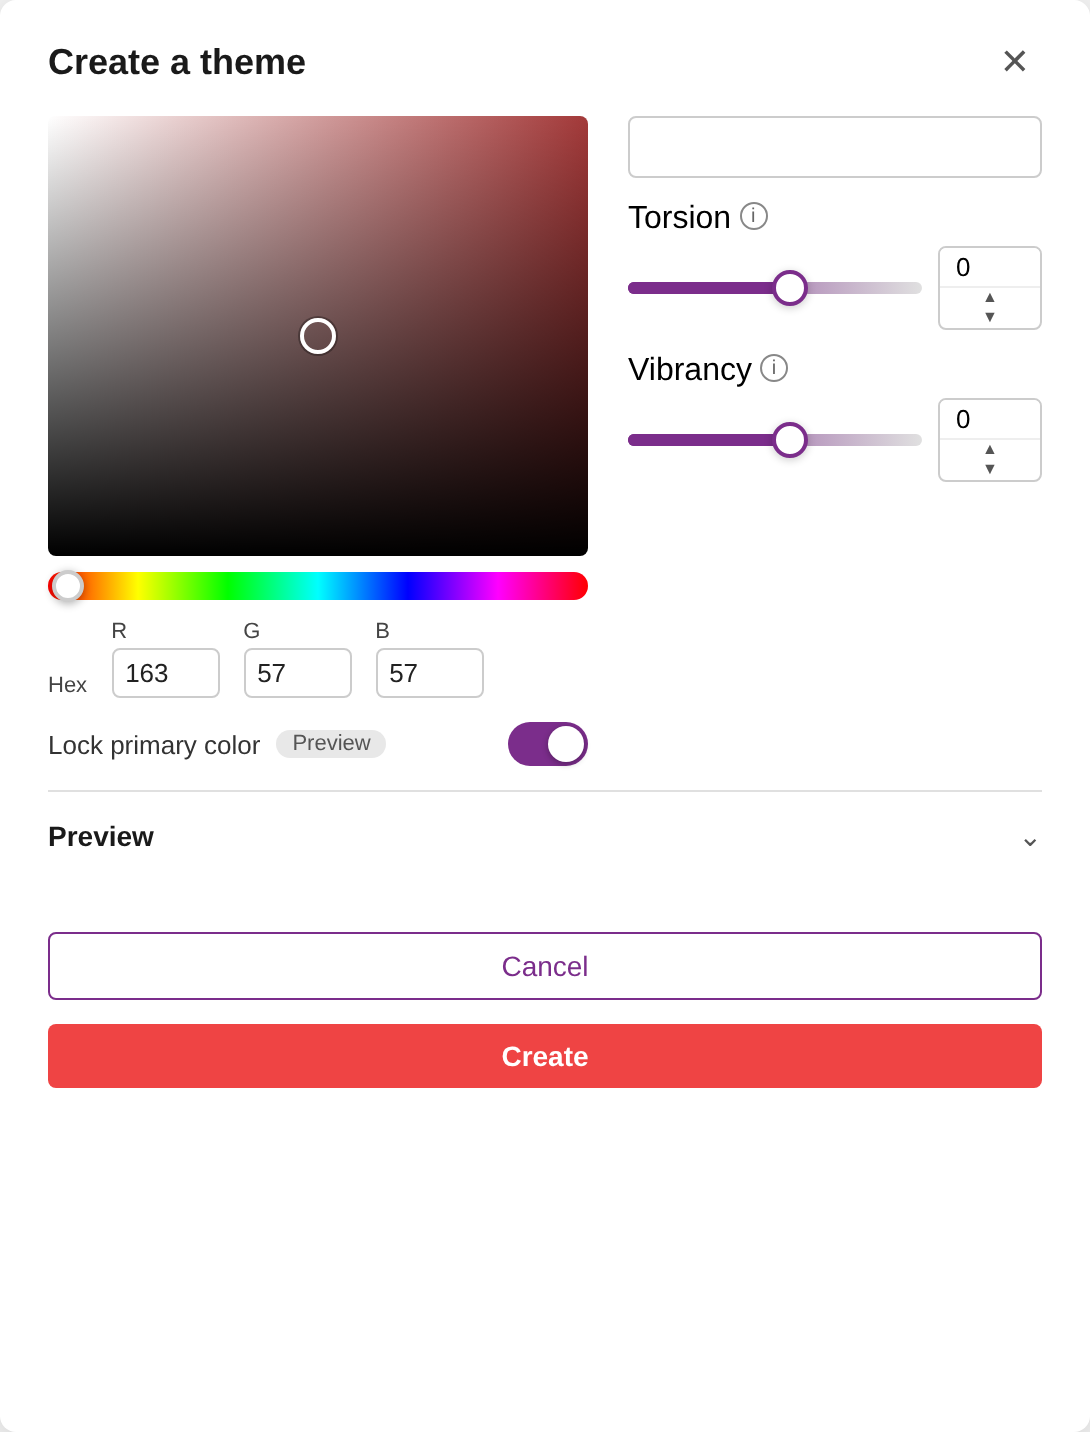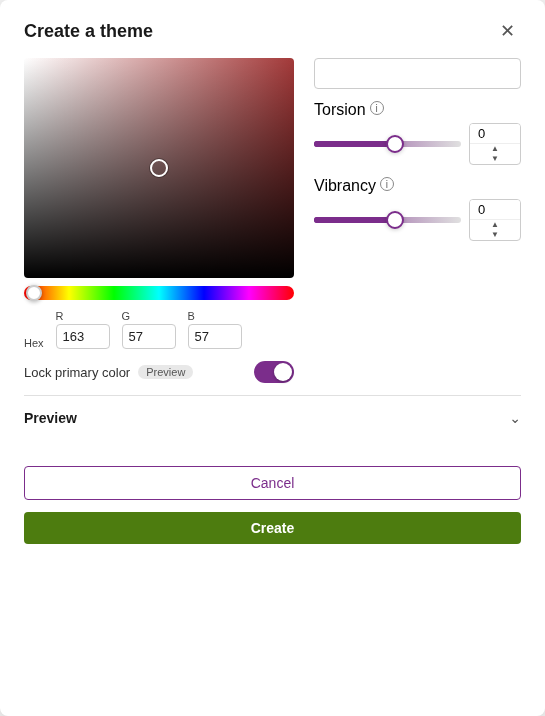--- a/index.html
+++ b/index.html
@@ -385,7 +385,7 @@
       padding: 8px 28px;
       border: none;
       border-radius: 4px;
-      background: #4d7c0f;
+      background: #ef4444;
       color: #fff;
       font-size: 14px;
       font-weight: 600;

